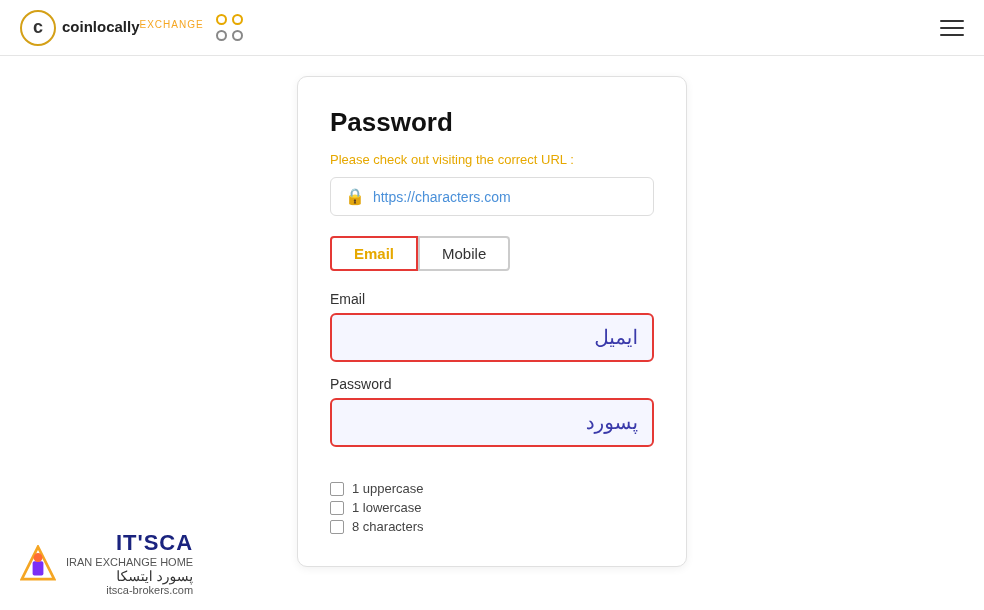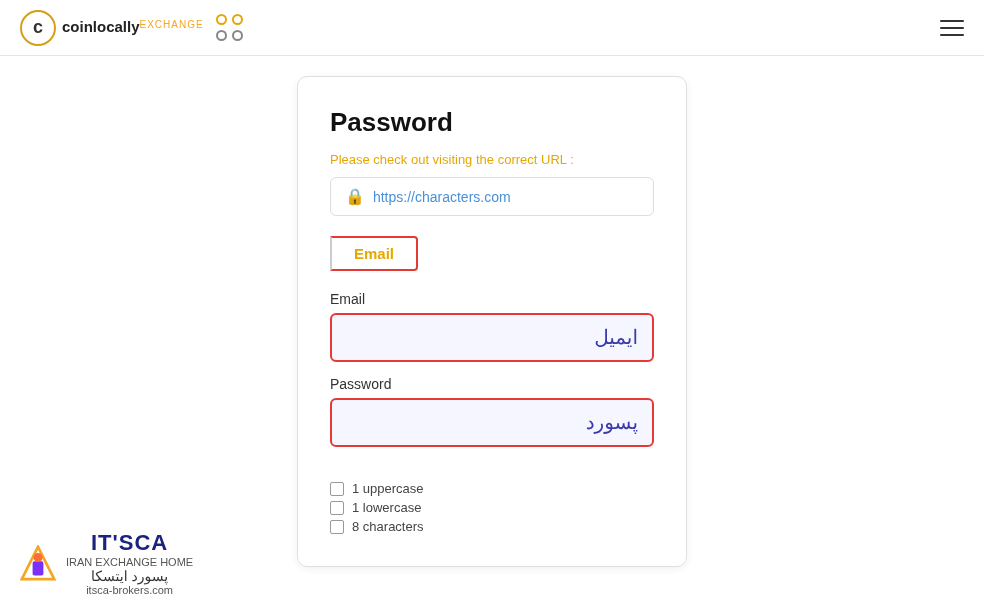--- a/index.html
+++ b/index.html
@@ -299,6 +299,7 @@
     
     <div class="tabs">
       <button class="tab active">Email</button>
+      <button class="tab">Mobile</button>
     </div>
 
     

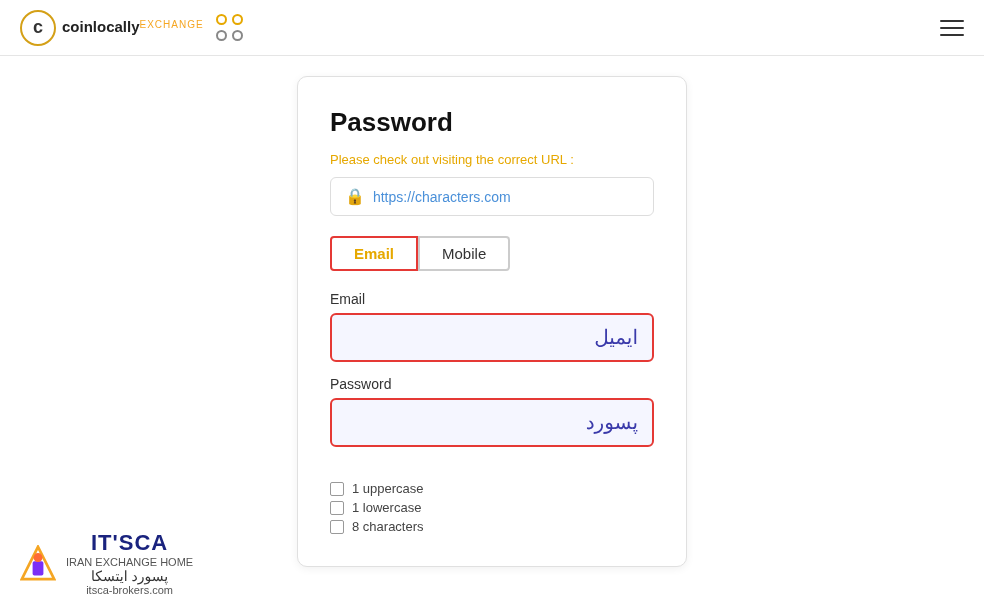--- a/index.html
+++ b/index.html
@@ -231,7 +231,7 @@
     .itsca-text-block {
       display: flex;
       flex-direction: column;
-      align-items: center;
+      align-items: flex-end;
     }
     .itsca-brand {
       display: flex;

